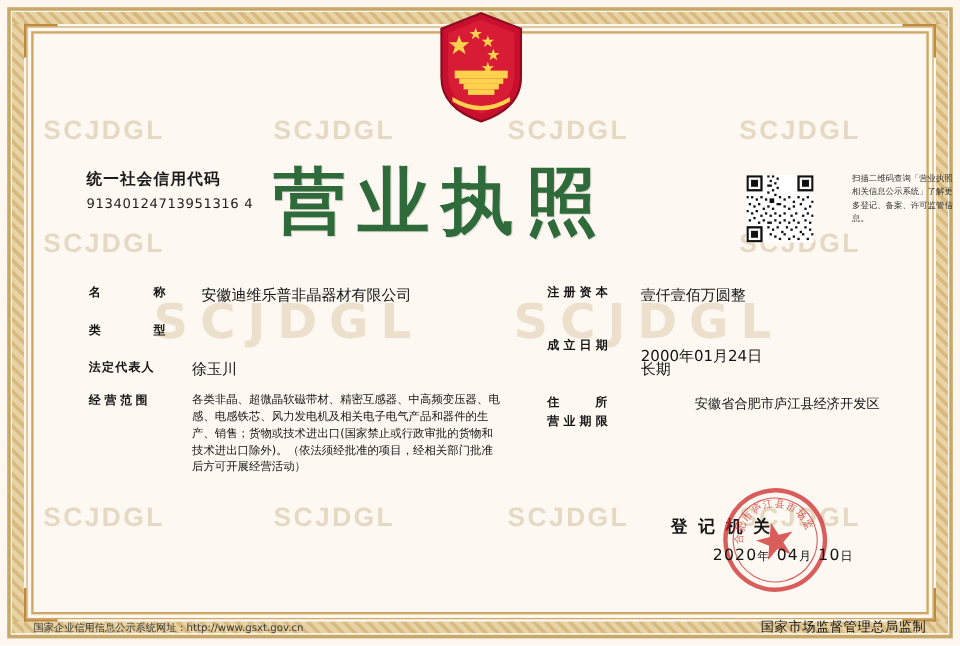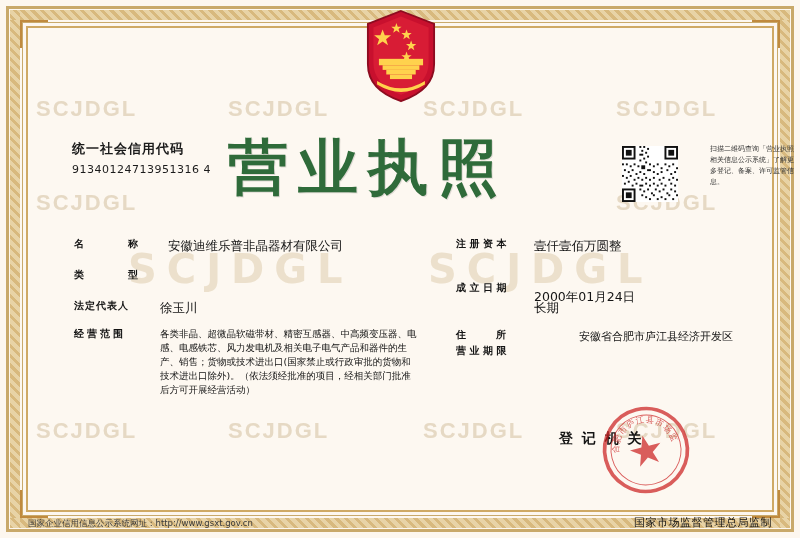--- a/index.html
+++ b/index.html
@@ -407,6 +407,11 @@
     </text>
   </svg>
 
+  <div class="date-line">
+    <span class="num">2020</span><span class="cn">年</span>
+    <span class="num">04</span><span class="cn">月</span>
+    <span class="num">10</span><span class="cn">日</span>
+  </div>
 
   <div class="footer-left">国家企业信用信息公示系统网址：http://www.gsxt.gov.cn</div>
   <div class="footer-right">国家市场监督管理总局监制</div>

